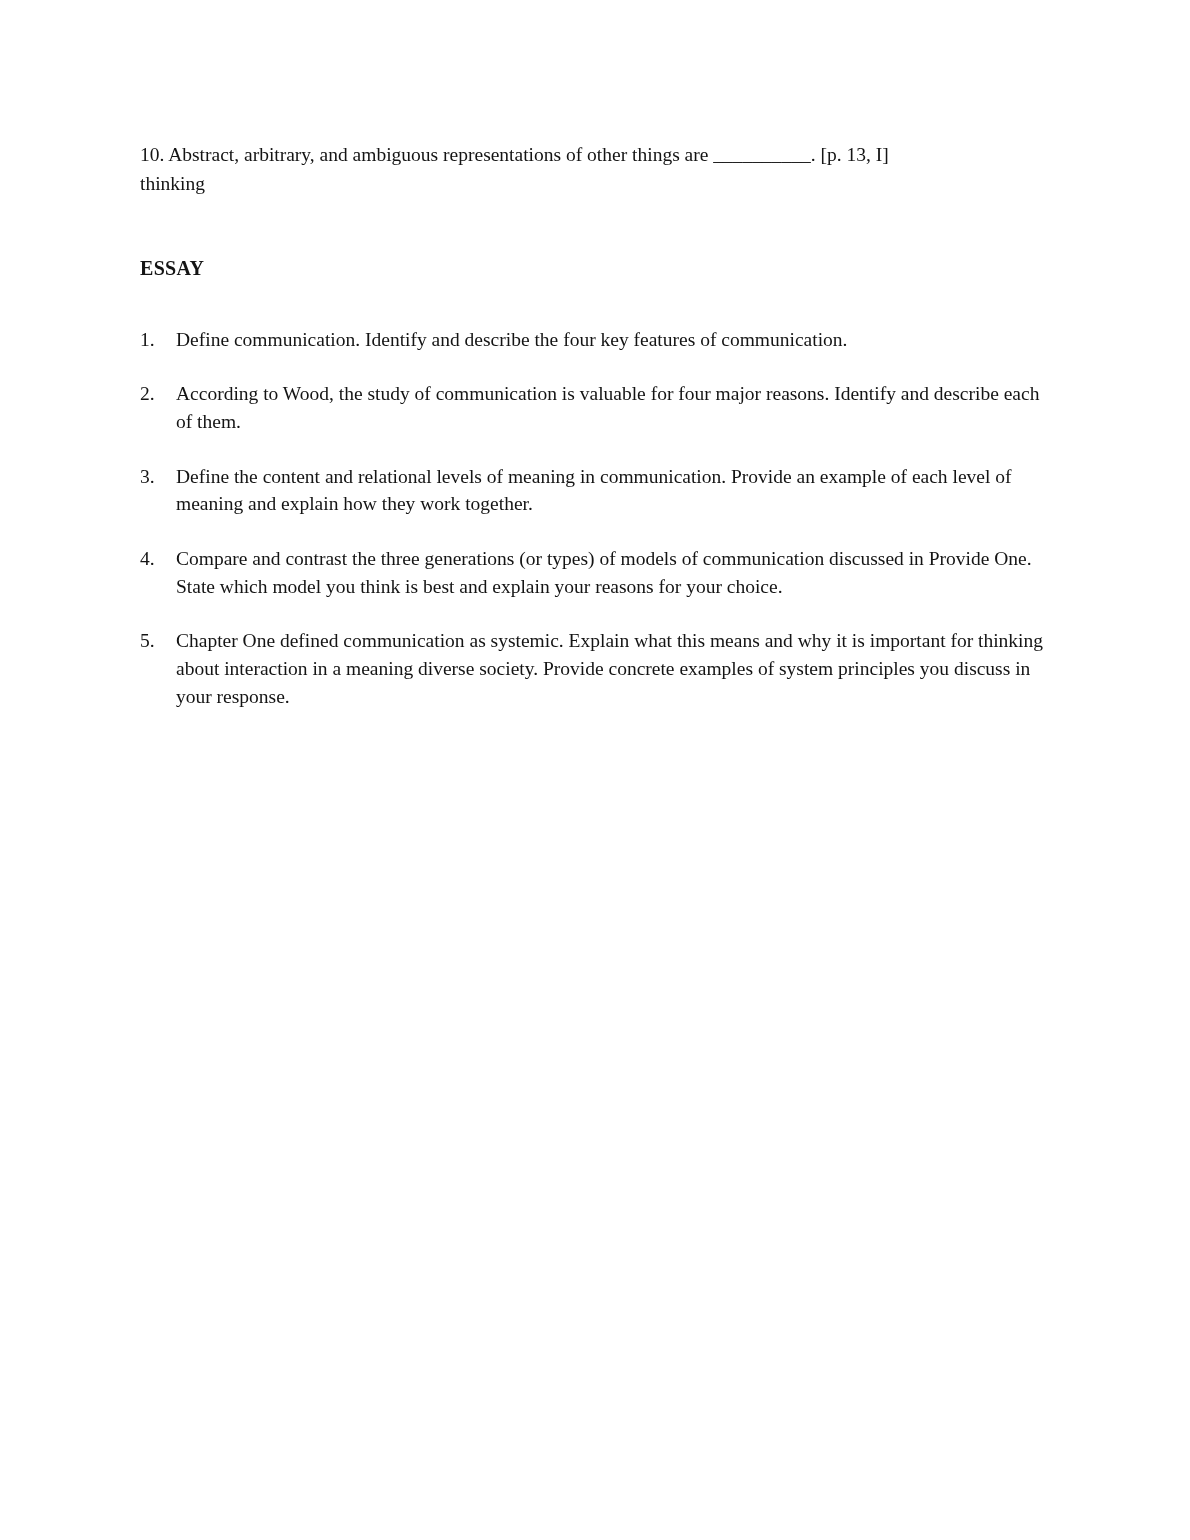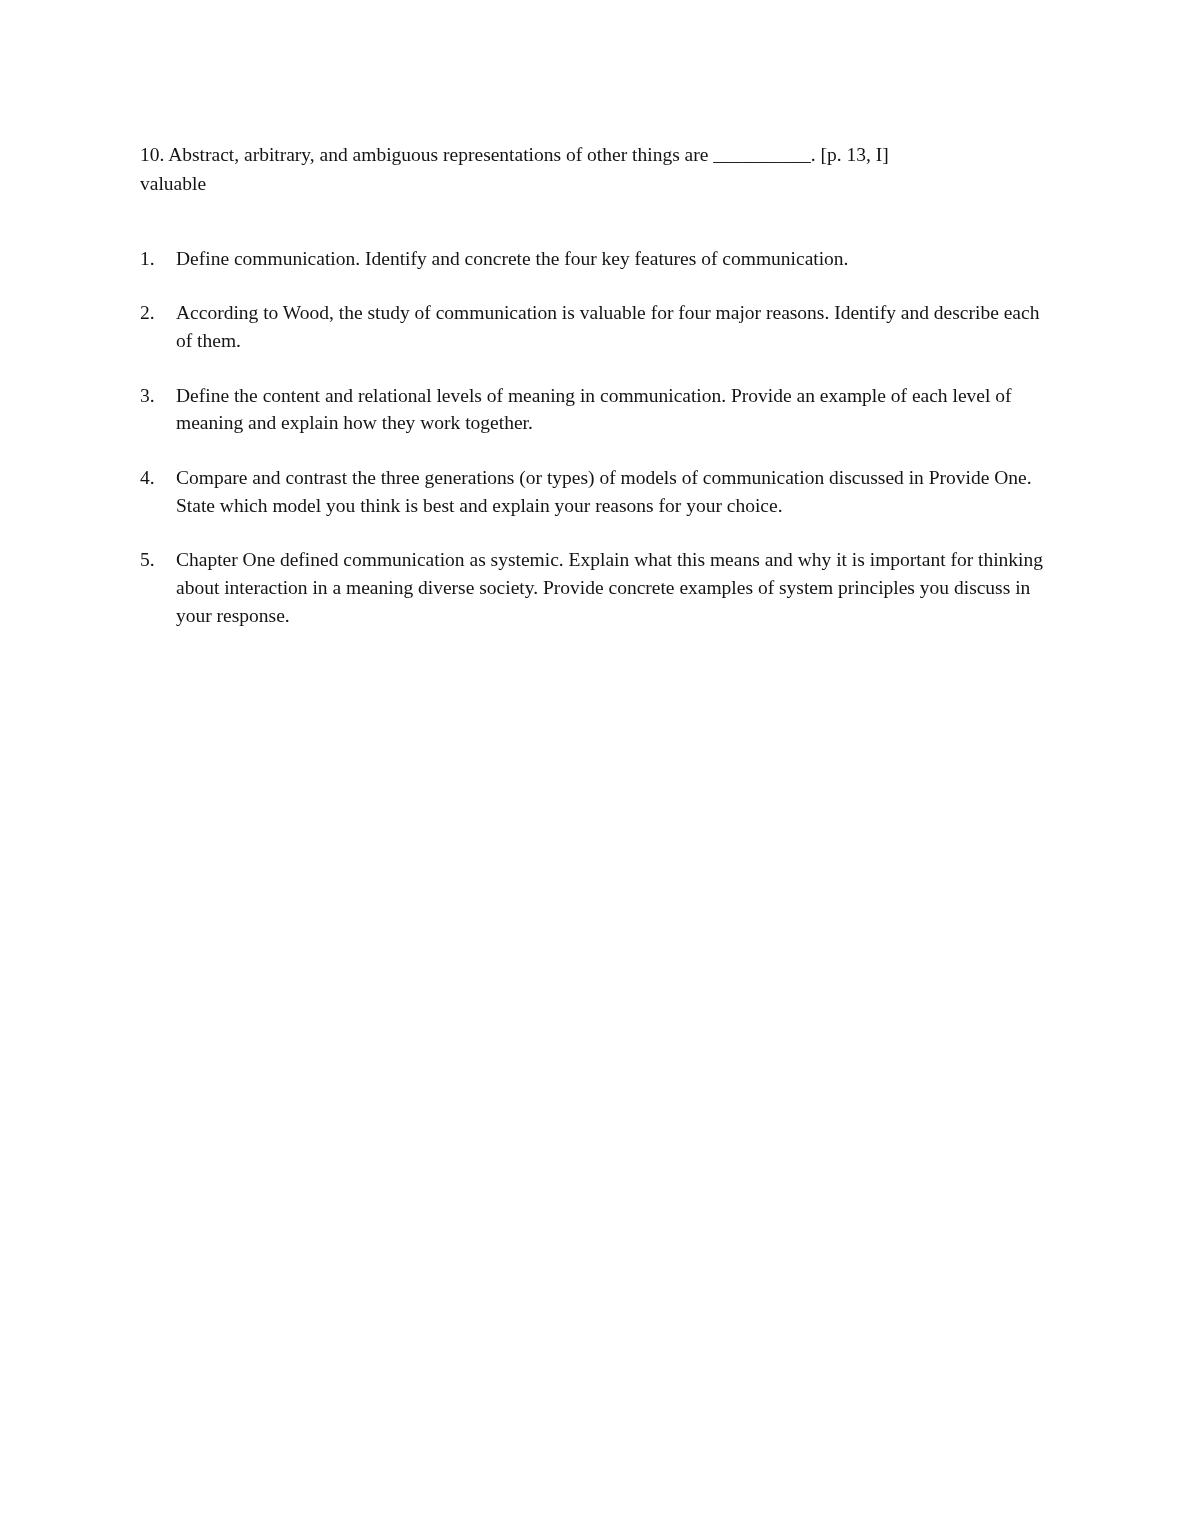--- a/index.html
+++ b/index.html
@@ -56,7 +56,7 @@
 
   <p class="q10">
     <span>10. Abstract, arbitrary, and ambiguous representations of other things are __________. [p. 13, I]</span><br>
-    <span>valuable</span>
+    <span>thinking</span>
   </p>
 
 

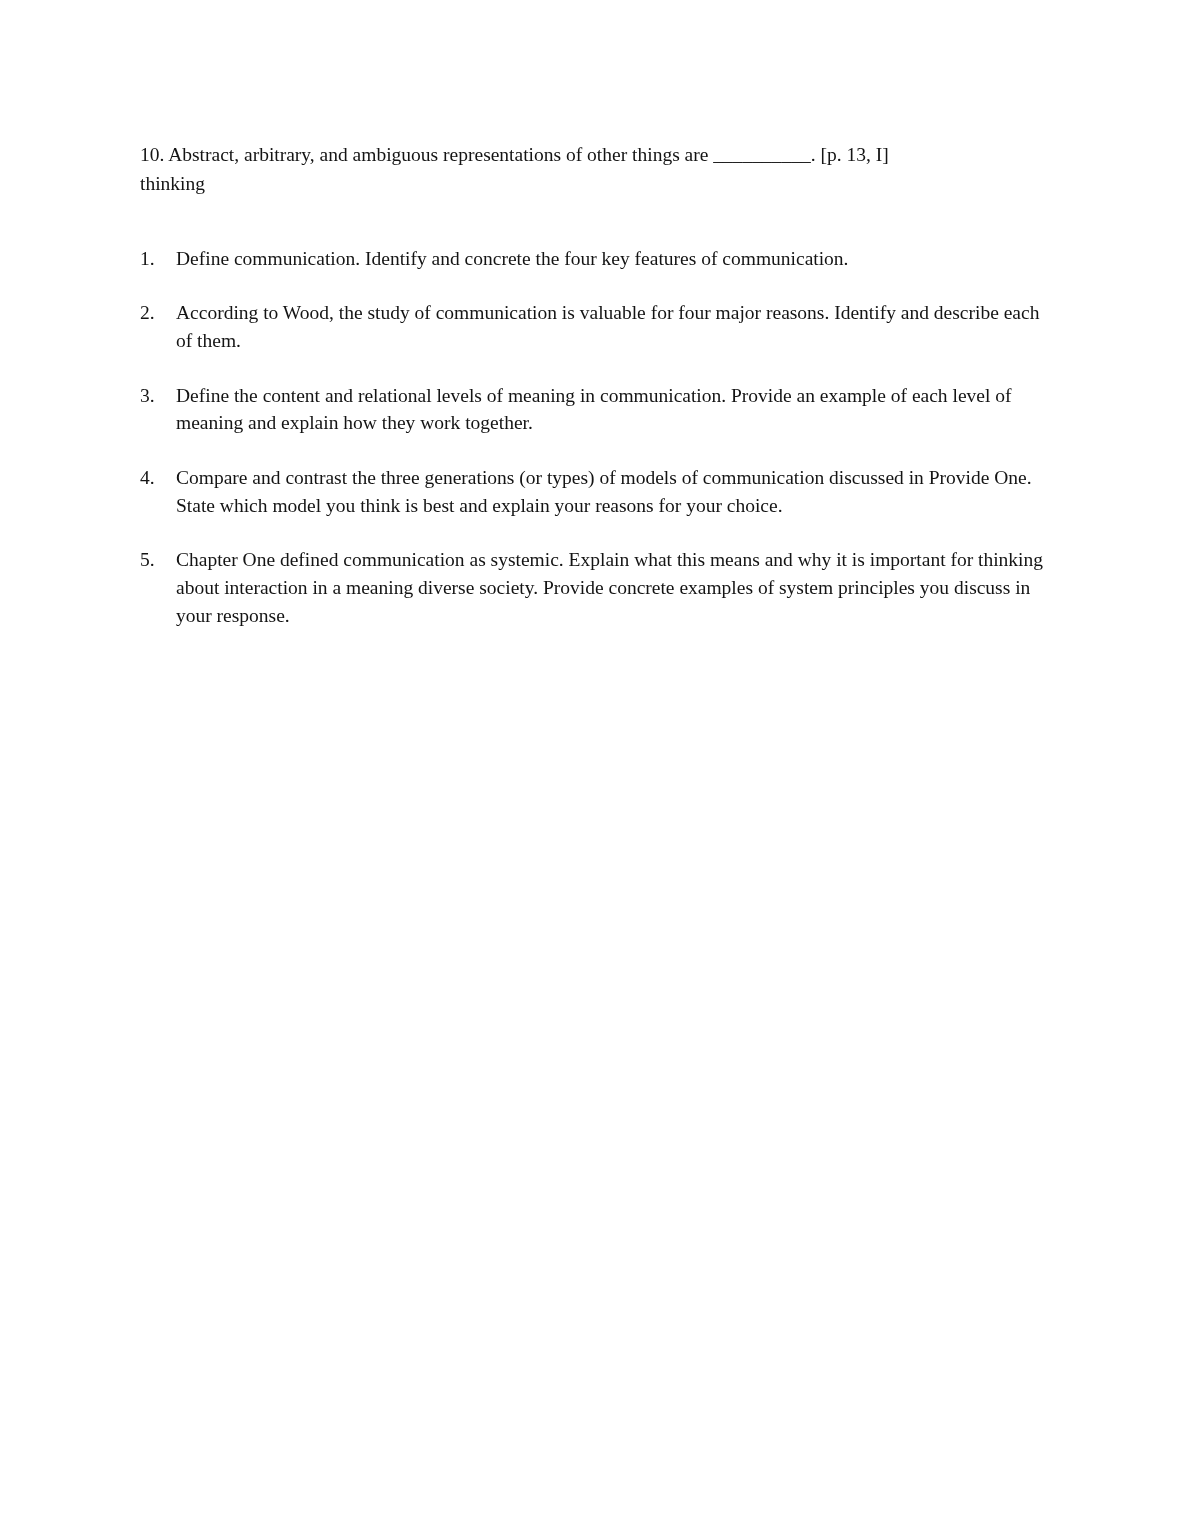--- a/index.html
+++ b/index.html
@@ -59,6 +59,7 @@
     <span>thinking</span>
   </p>
 
+  <div class="essay-heading">ESSAY</div>
 
   <div class="essay-list">
 

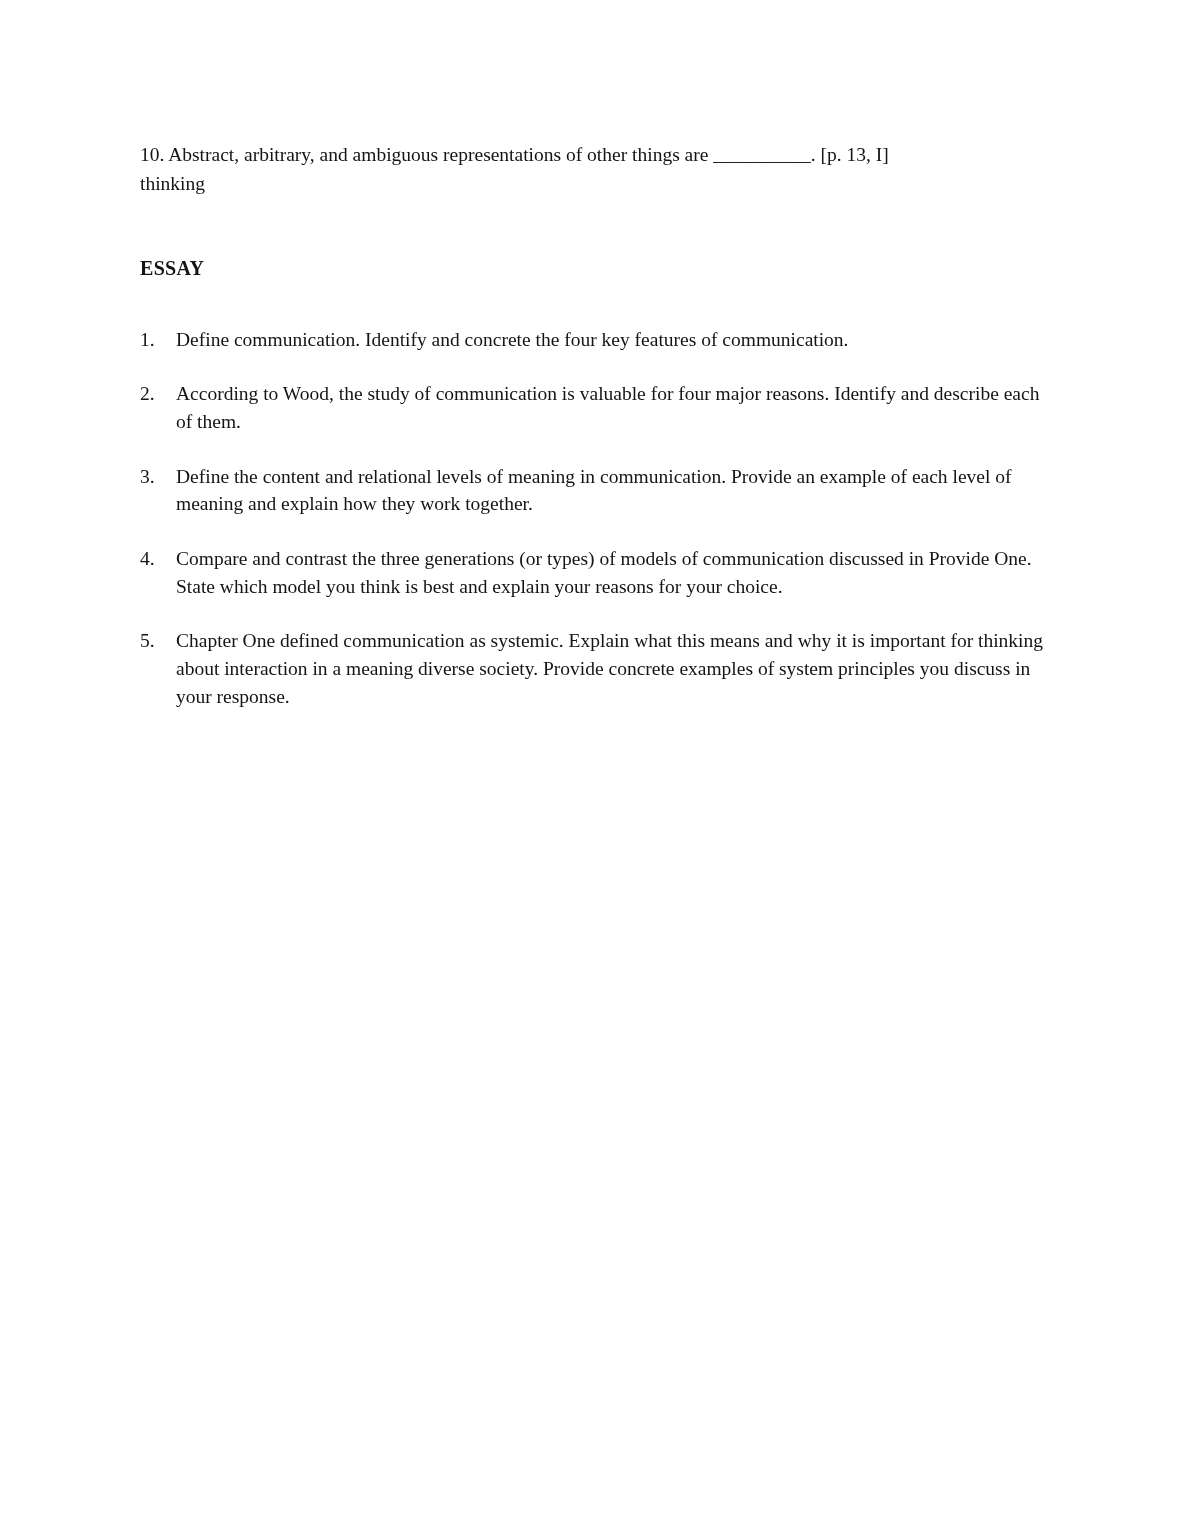--- a/index.html
+++ b/index.html
@@ -65,7 +65,7 @@
 
     <div class="essay-item">
       <span class="num">1.</span>
-      <span class="txt">Define communication. Identify and concrete the four key features of communication.</span>
+      <span class="txt">Define communication. Identify and describe the four key features of communication.</span>
     </div>
 
     <div class="essay-item">

